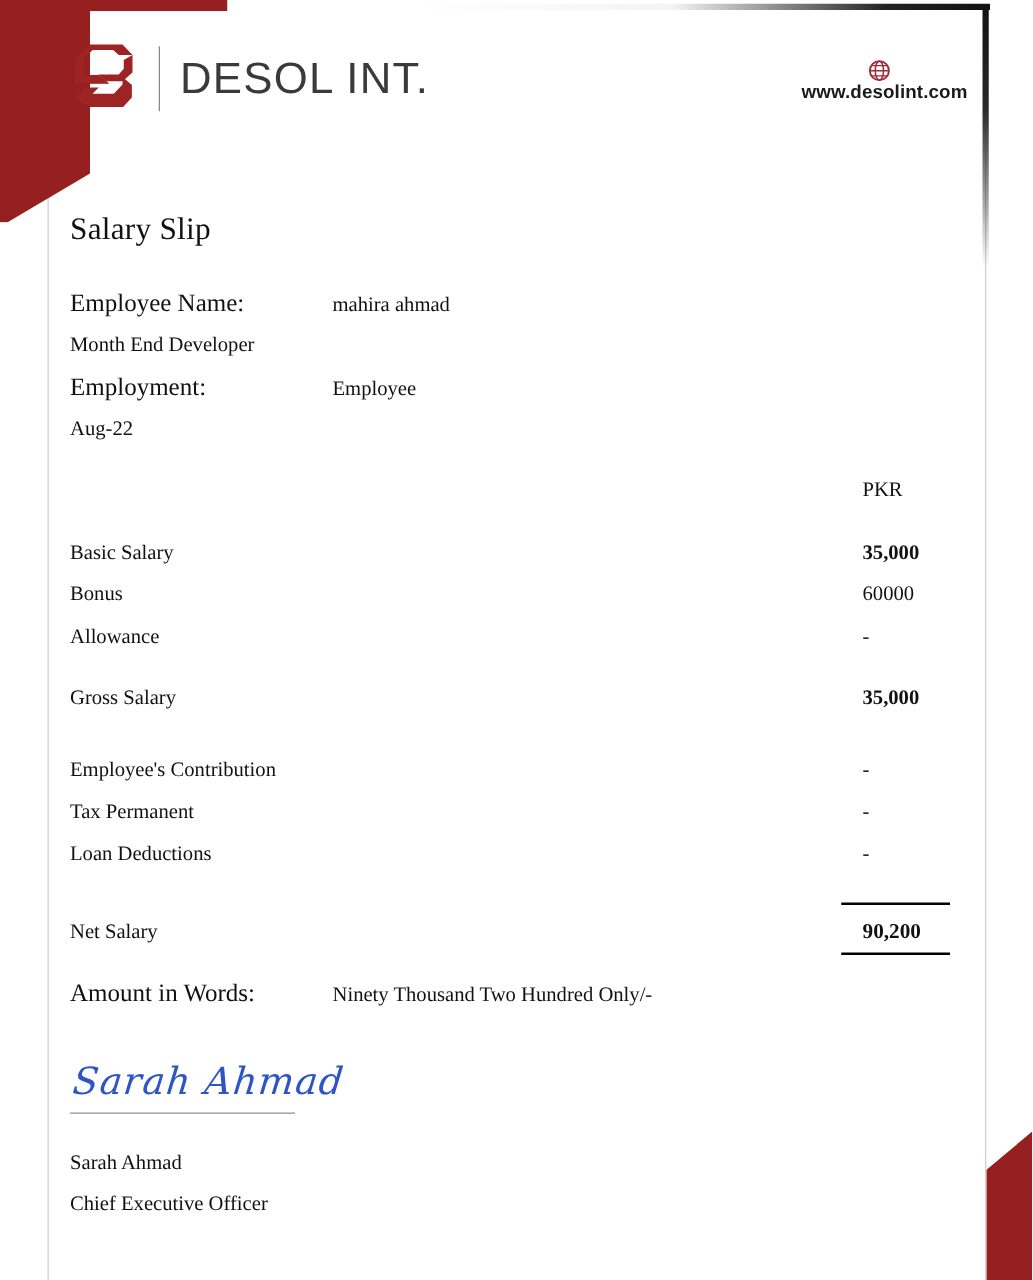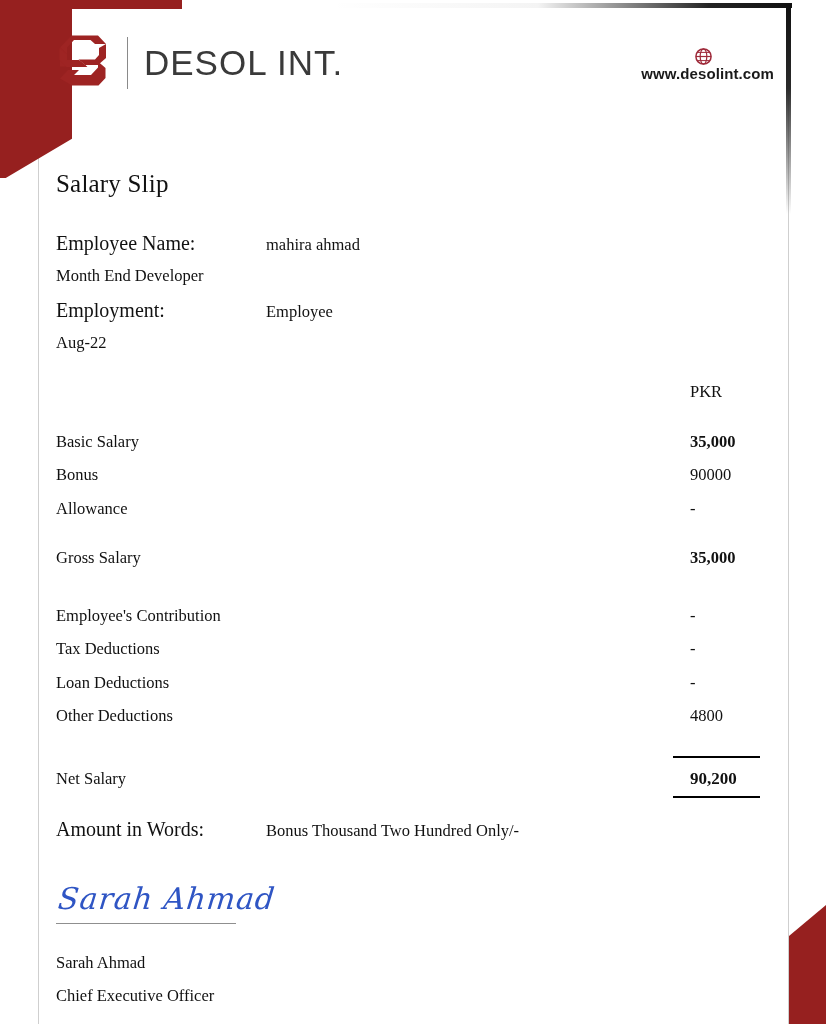--- a/index.html
+++ b/index.html
@@ -336,7 +336,7 @@
       </div>
       <div class="mrow">
         <span class="mlabel">Bonus</span>
-        <span class="mvalue">90000</span>
+        <span class="mvalue">60000</span>
       </div>
       <div class="mrow">
         <span class="mlabel">Allowance</span>

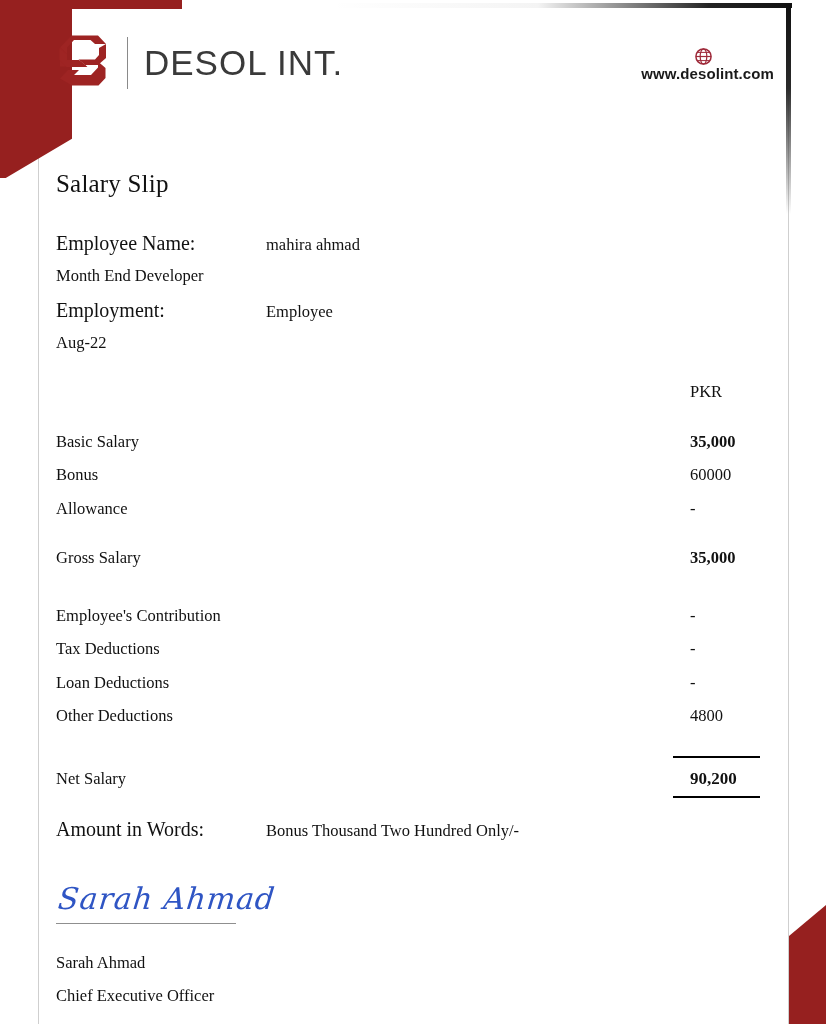--- a/index.html
+++ b/index.html
@@ -359,7 +359,7 @@
         <span class="mvalue">-</span>
       </div>
       <div class="mrow">
-        <span class="mlabel">Tax Deductions</span>
+        <span class="mlabel">Tax Permanent</span>
         <span class="mvalue">-</span>
       </div>
       <div class="mrow">

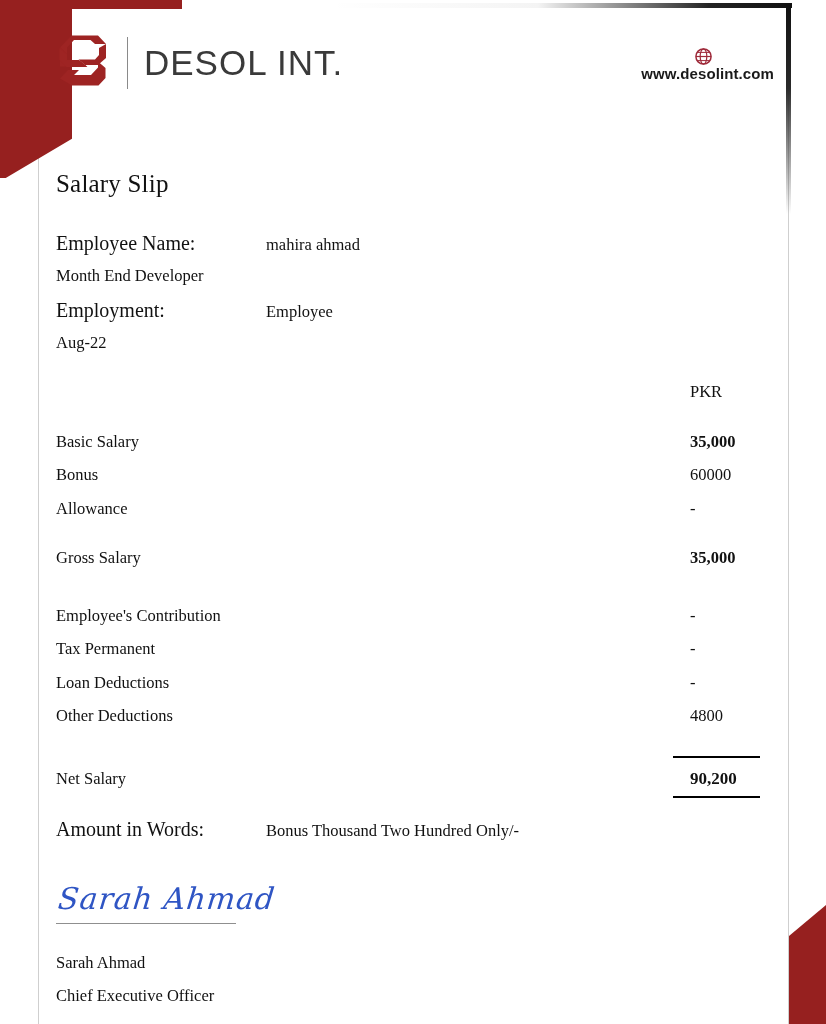--- a/index.html
+++ b/index.html
@@ -366,10 +366,6 @@
         <span class="mlabel">Loan Deductions</span>
         <span class="mvalue">-</span>
       </div>
-      <div class="mrow">
-        <span class="mlabel">Other Deductions</span>
-        <span class="mvalue">4800</span>
-      </div>
     </div>
 
     <div class="gap-sm"></div>

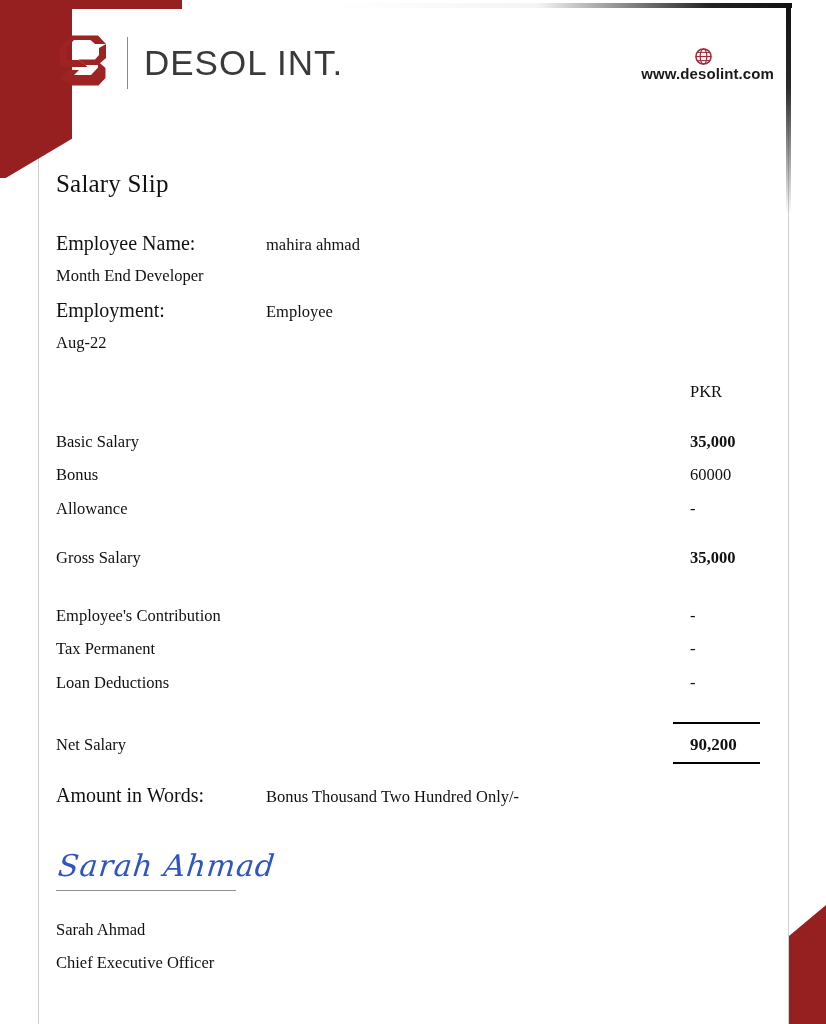--- a/index.html
+++ b/index.html
@@ -381,7 +381,7 @@
 
     <div class="row">
       <span class="label">Amount in Words:</span>
-      <span class="value">Bonus Thousand Two Hundred Only/-</span>
+      <span class="value">Ninety Thousand Two Hundred Only/-</span>
     </div>
 
     <div class="sig-area">

